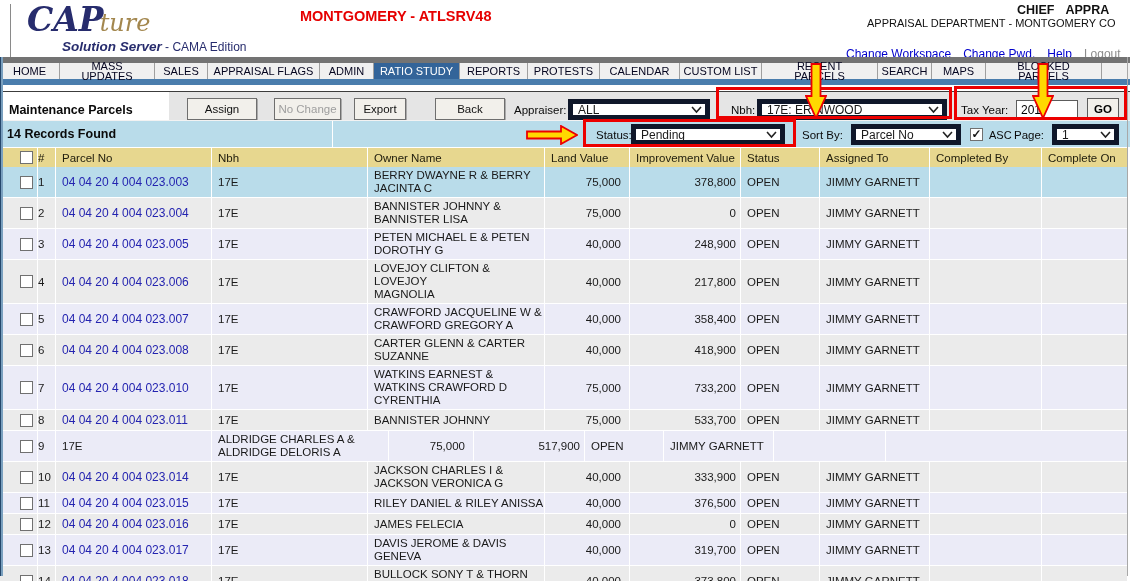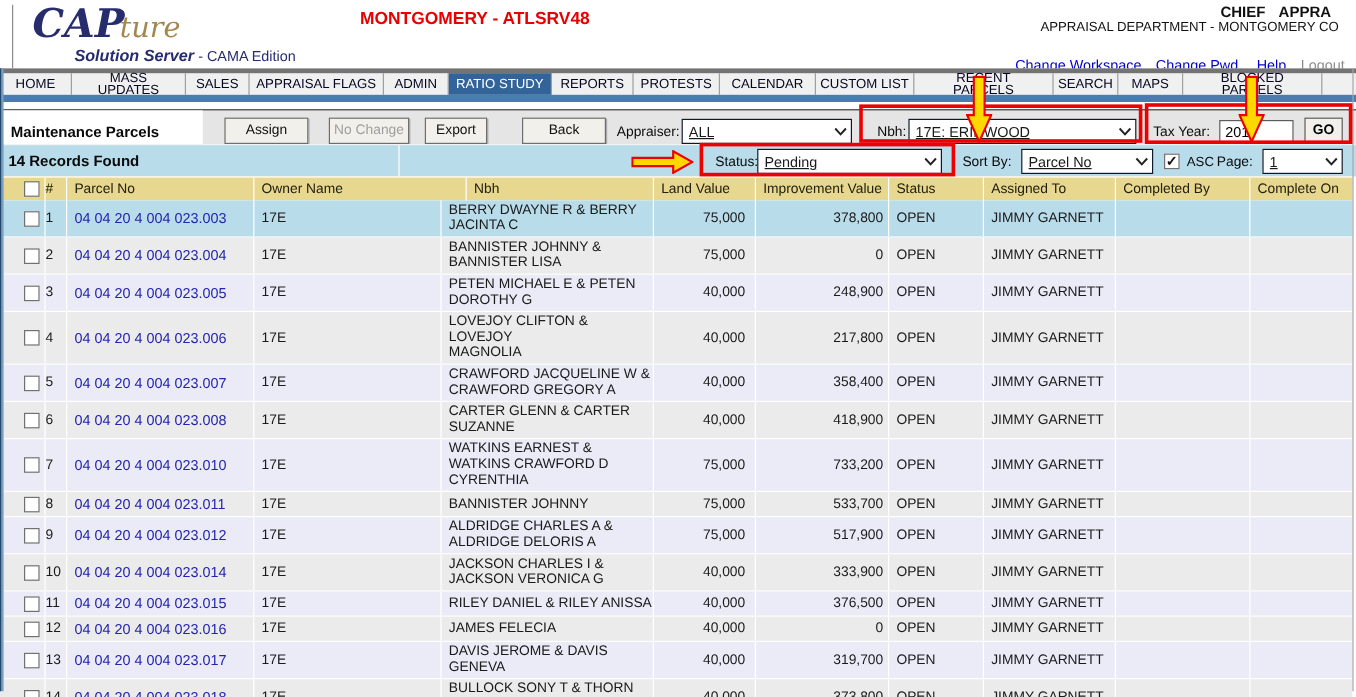--- a/index.html
+++ b/index.html
@@ -27,7 +27,7 @@
   .hdr-links a.muted{color:#8c8c8c;}
   
   .nav{position:absolute;left:0;top:57px;width:1130px;}
-  .tabs{display:flex;height:22px;background:#f0f0f0;border-top:4px solid #737373;}
+  .tabs{display:flex;height:22px;background:#f0f0f0;border-top:6px solid #737373;}
   .tab{display:flex;align-items:center;justify-content:center;text-align:center;font-size:11px;
        line-height:10.5px;color:#05051f;border-right:1px solid #9f9f9f;white-space:pre-line;cursor:pointer;}
   .tab.active{background:var(--active-tab);color:#fff;}

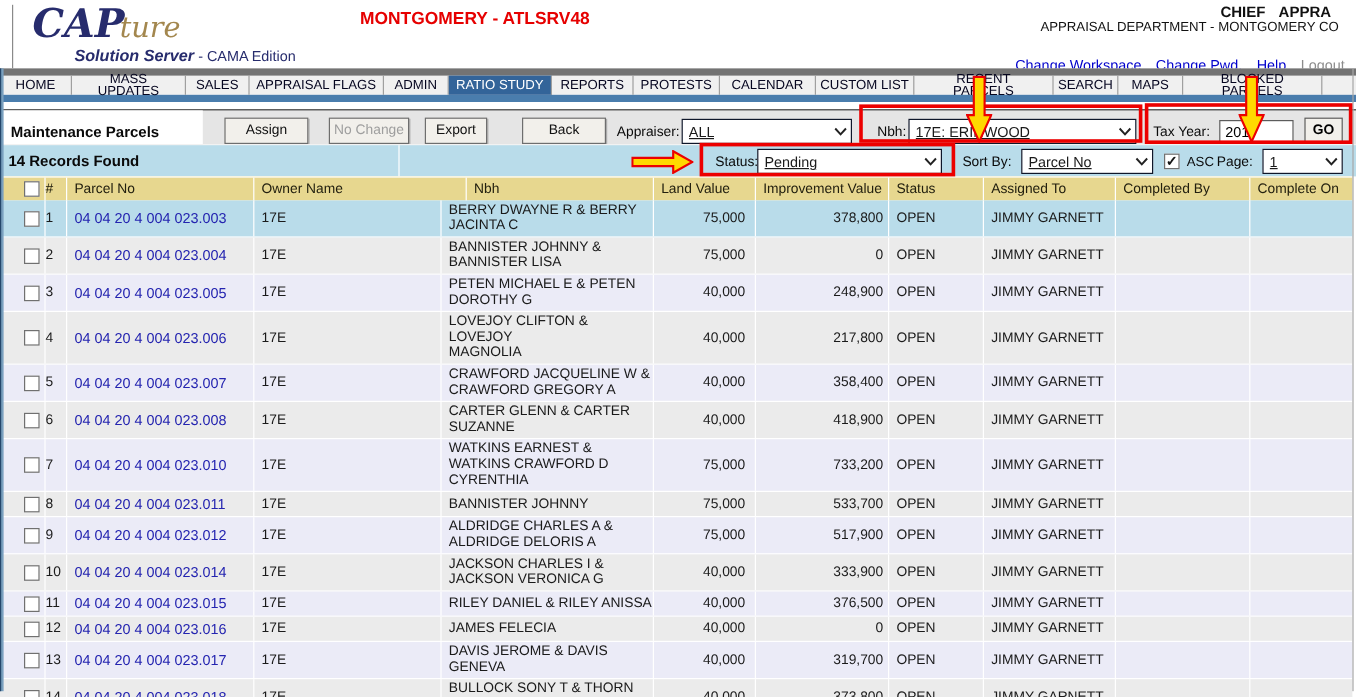--- a/index.html
+++ b/index.html
@@ -52,8 +52,8 @@
   [data-name="back-button"]{left:435px;width:70px}
   .lab{position:absolute;top:12px;font-size:11.5px;color:#0a0a0a;white-space:nowrap;}
   [data-name="appraiser-label"]{left:514px}[data-name="nbh-label"]{left:731px}[data-name="tax-year-label"]{left:961px}
-  .selectbox{position:absolute;top:7px;height:21px;background:#fff;border:1px solid #0f172a;display:flex;
-             align-items:center;justify-content:space-between;padding:0 2px 0 5px;font-size:12px;cursor:pointer;text-decoration:underline;}
+  .selectbox{position:absolute;top:7px;height:21px;background:#fff;border:5px solid #0f172a;display:flex;
+             align-items:center;justify-content:space-between;padding:0 2px 0 5px;font-size:12px;cursor:pointer;}
   .selectbox .val{white-space:nowrap;overflow:hidden;}
   [data-name="appraiser-select"]{left:568px;width:142px}
   [data-name="nbh-select"]{left:757px;width:190px}

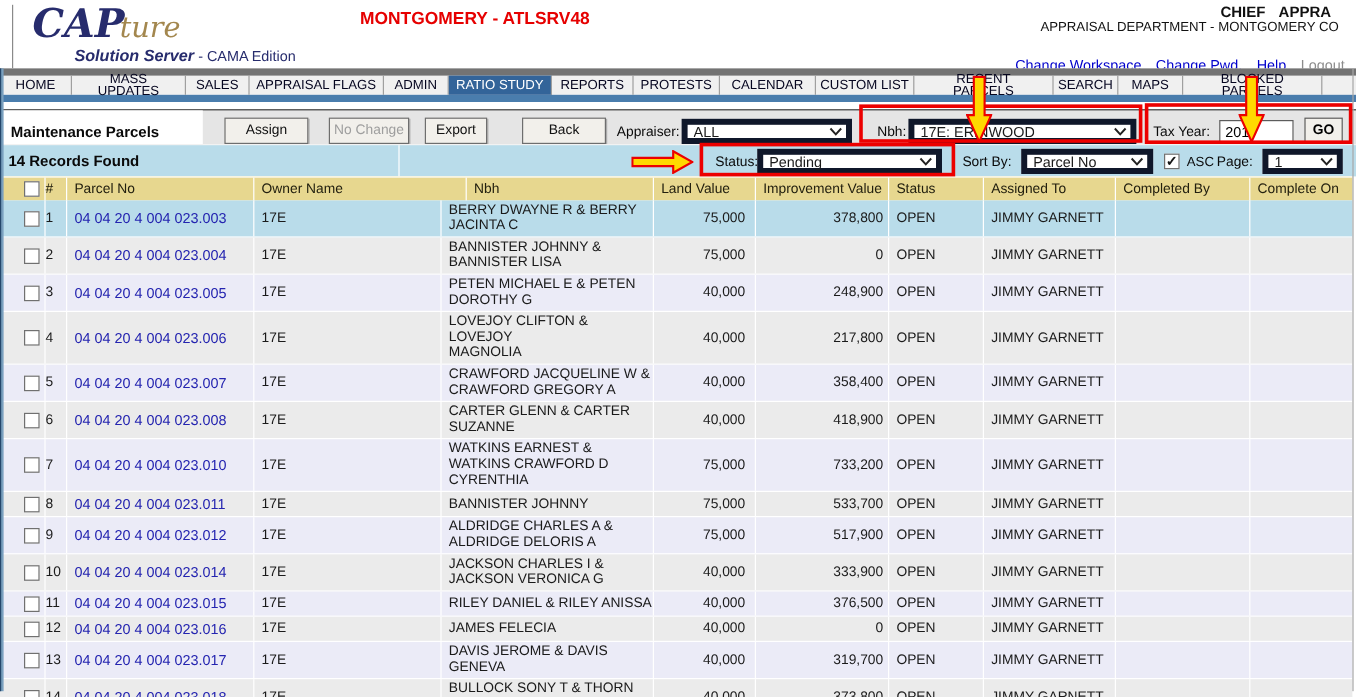--- a/index.html
+++ b/index.html
@@ -218,11 +218,11 @@
         <div class="cell c-1" data-name="header-cell-parcel-no">
           <span data-name="header-cell-label">Parcel No</span>
         </div>
+        <div class="cell c-2" data-name="header-cell-nbh">
+          <span data-name="header-cell-label">Nbh</span>
+        </div>
         <div class="cell c-3" data-name="header-cell-owner-name">
           <span data-name="header-cell-label">Owner Name</span>
-        </div>
-        <div class="cell c-2" data-name="header-cell-nbh">
-          <span data-name="header-cell-label">Nbh</span>
         </div>
         <div class="cell c-4" data-name="header-cell-land-value">
           <span data-name="header-cell-label">Land Value</span>

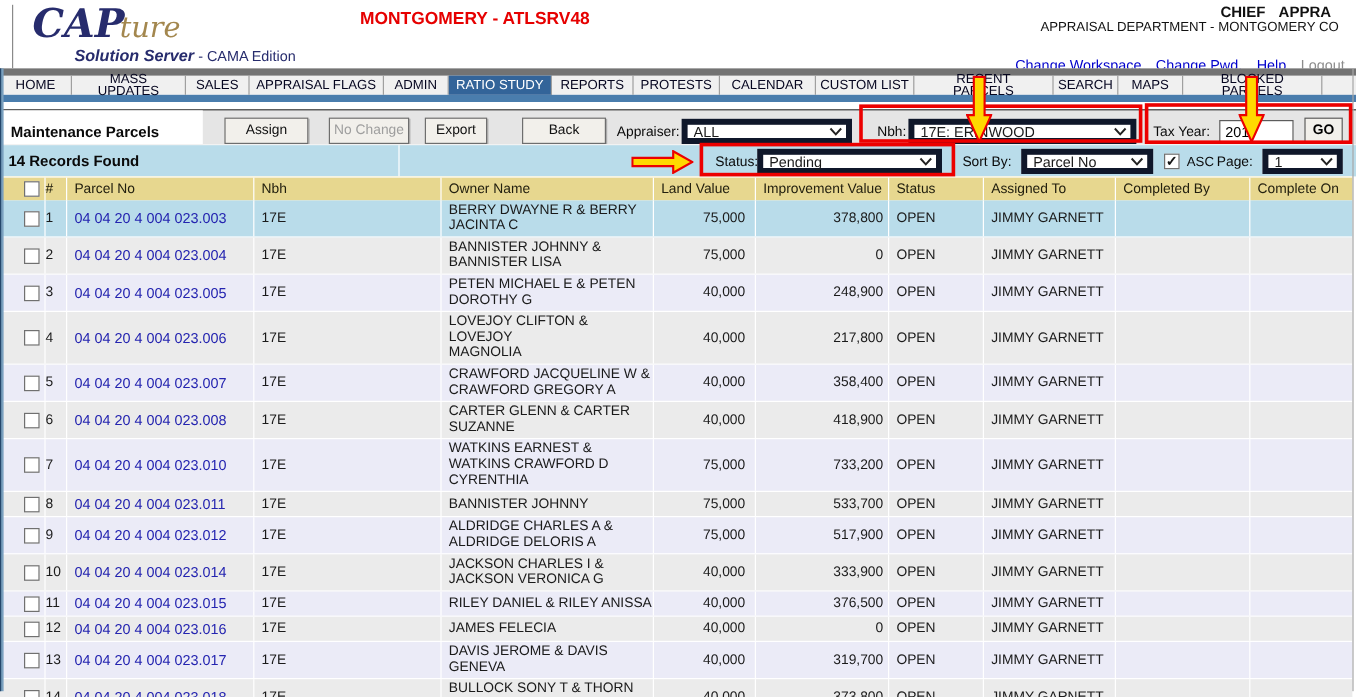--- a/index.html
+++ b/index.html
@@ -539,9 +539,6 @@
           <div class="cell c-0" data-name="row-number-cell">
             <span data-name="row-number">9</span>
           </div>
-          <div class="cell c-1" data-name="parcel-cell">
-            <a class="parcel-link" data-name="parcel-link">04 04 20 4 004 023.012</a>
-          </div>
           <div class="cell c-2" data-name="nbh-cell">
             <span data-name="nbh-value">17E</span>
           </div>

